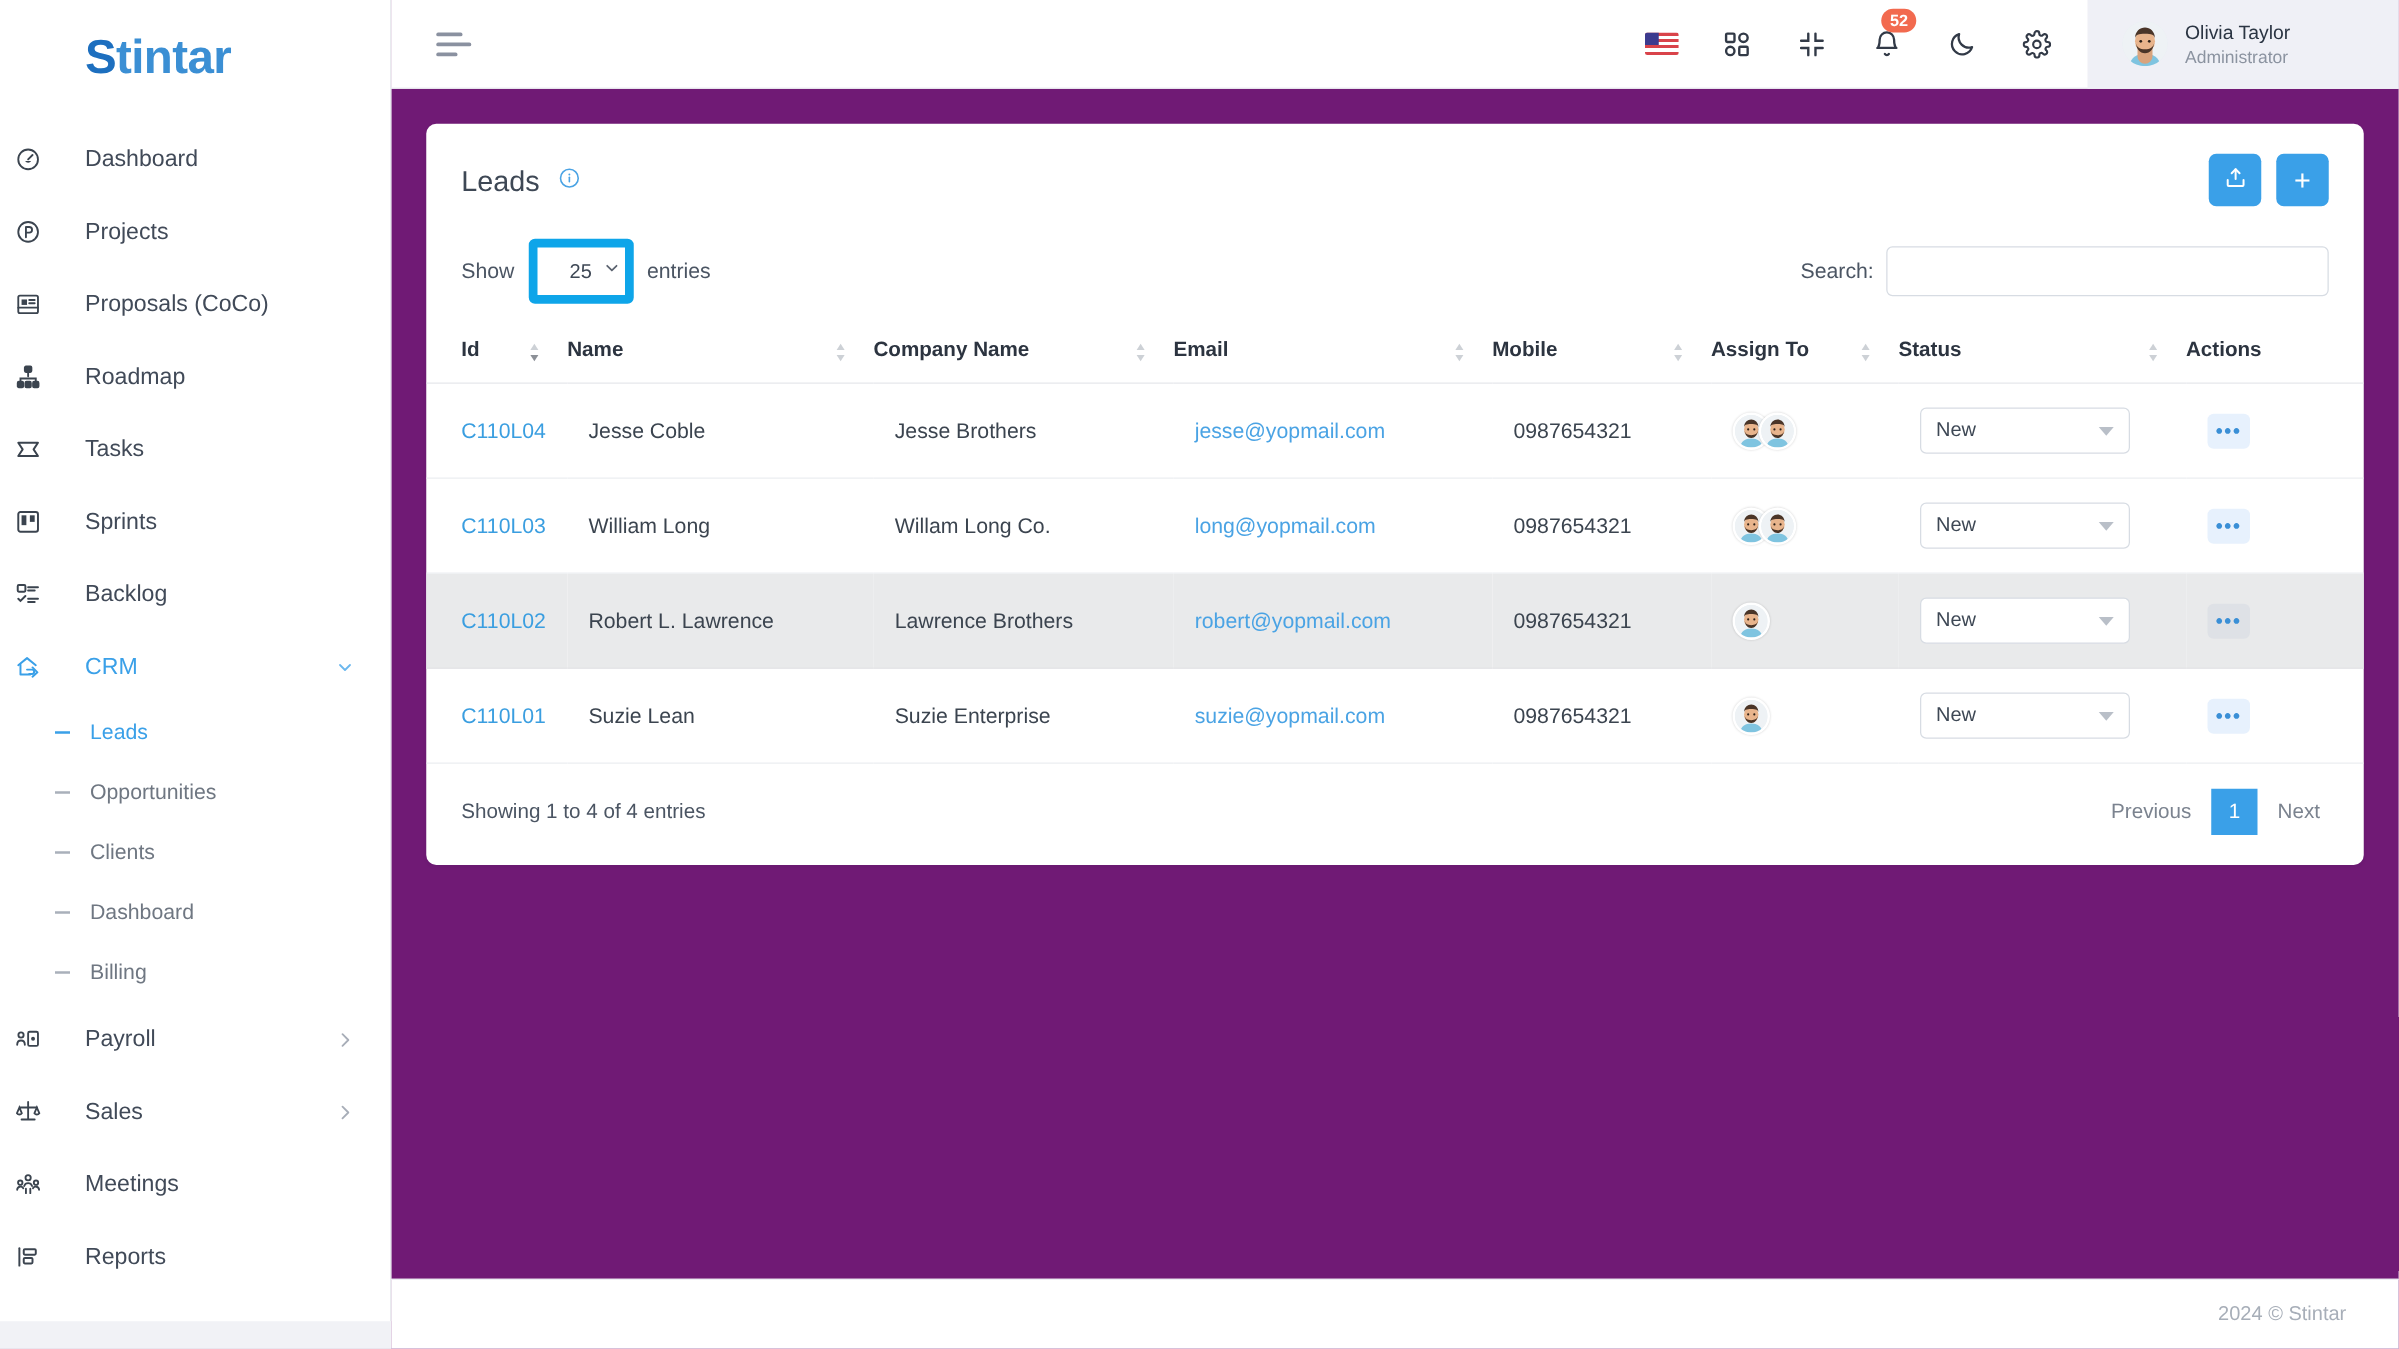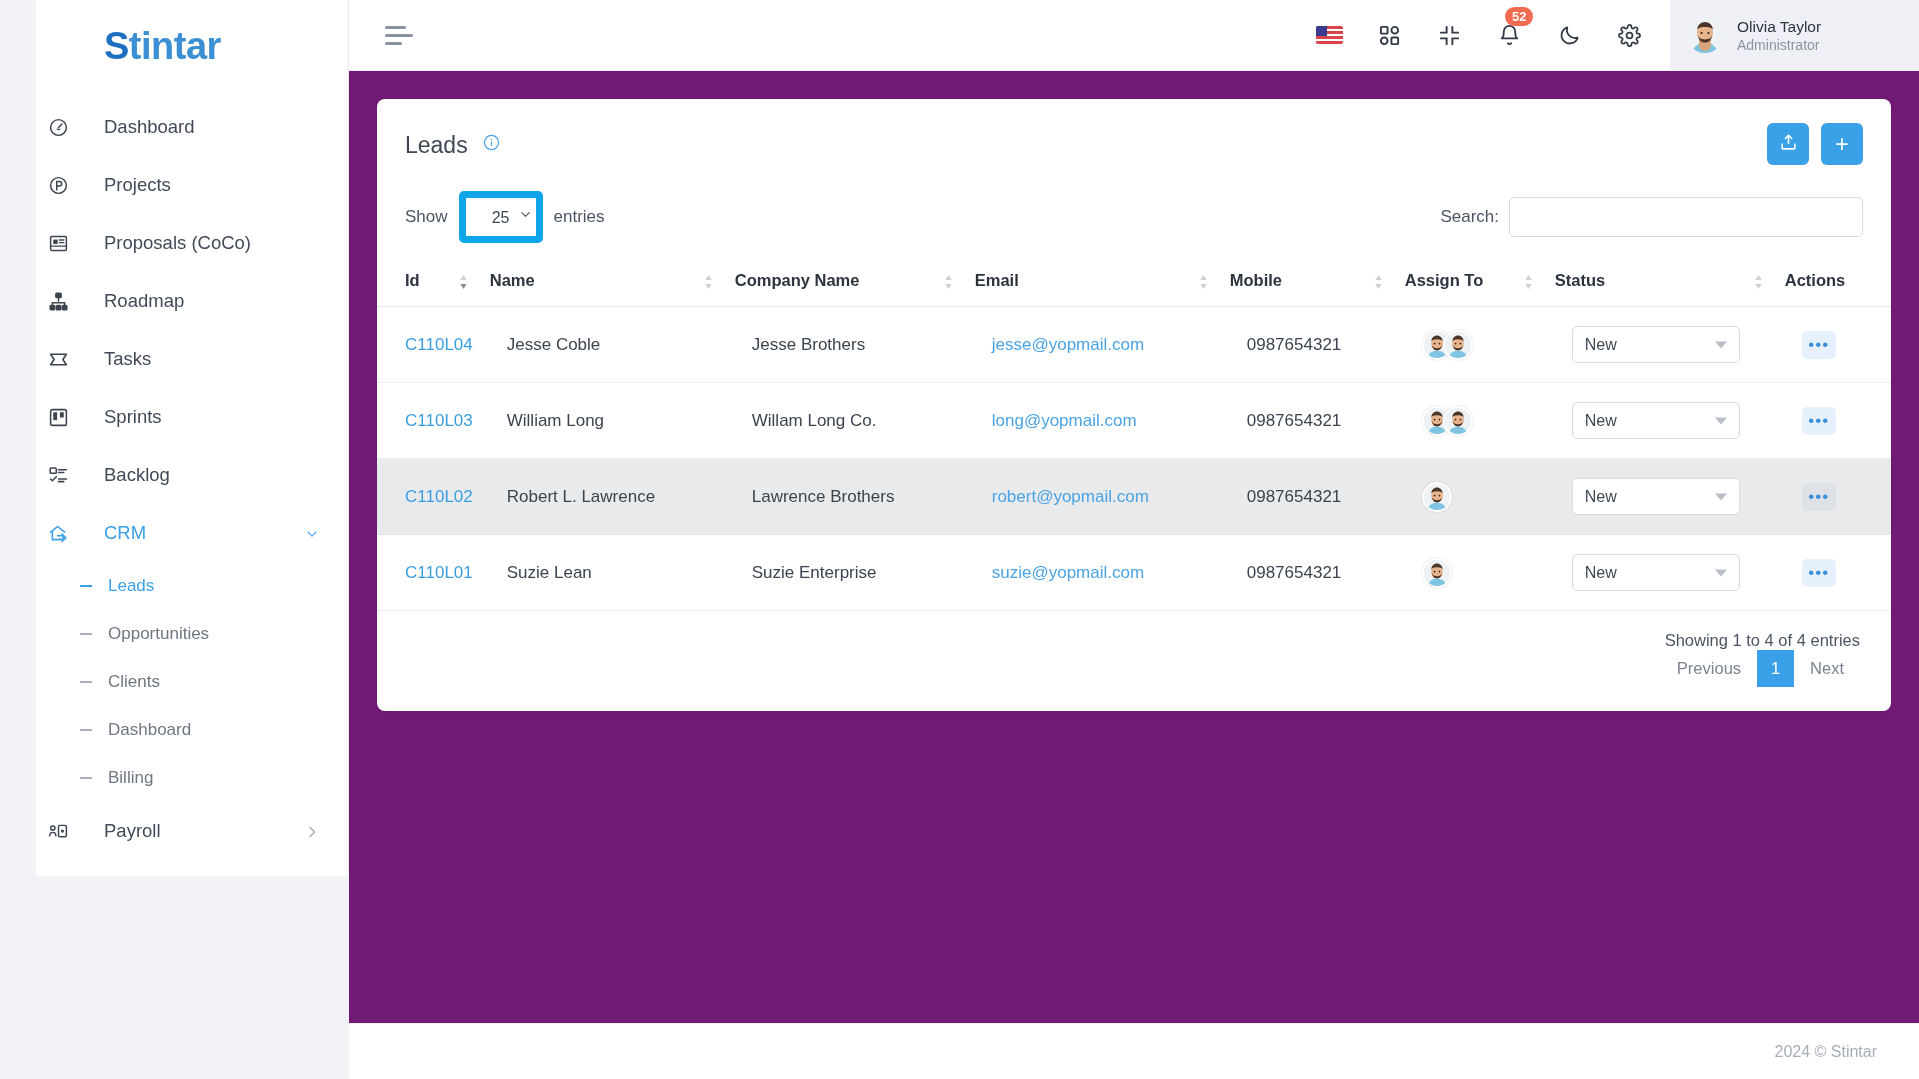--- a/index.html
+++ b/index.html
@@ -13,9 +13,9 @@
 
   
   .sidebar {
-    width: 313px; height: 876px; background: #ffffff;
+    width: 313px; height: 1057px; background: #ffffff;
     border-right: 1px solid #e8eaee;
-    flex: 0 0 313px; position: relative; overflow: hidden; margin-left: 36px;
+    flex: 0 0 313px; position: relative; overflow: hidden;
   }
   .brand {
     height: 92px; display: flex; align-items: center;

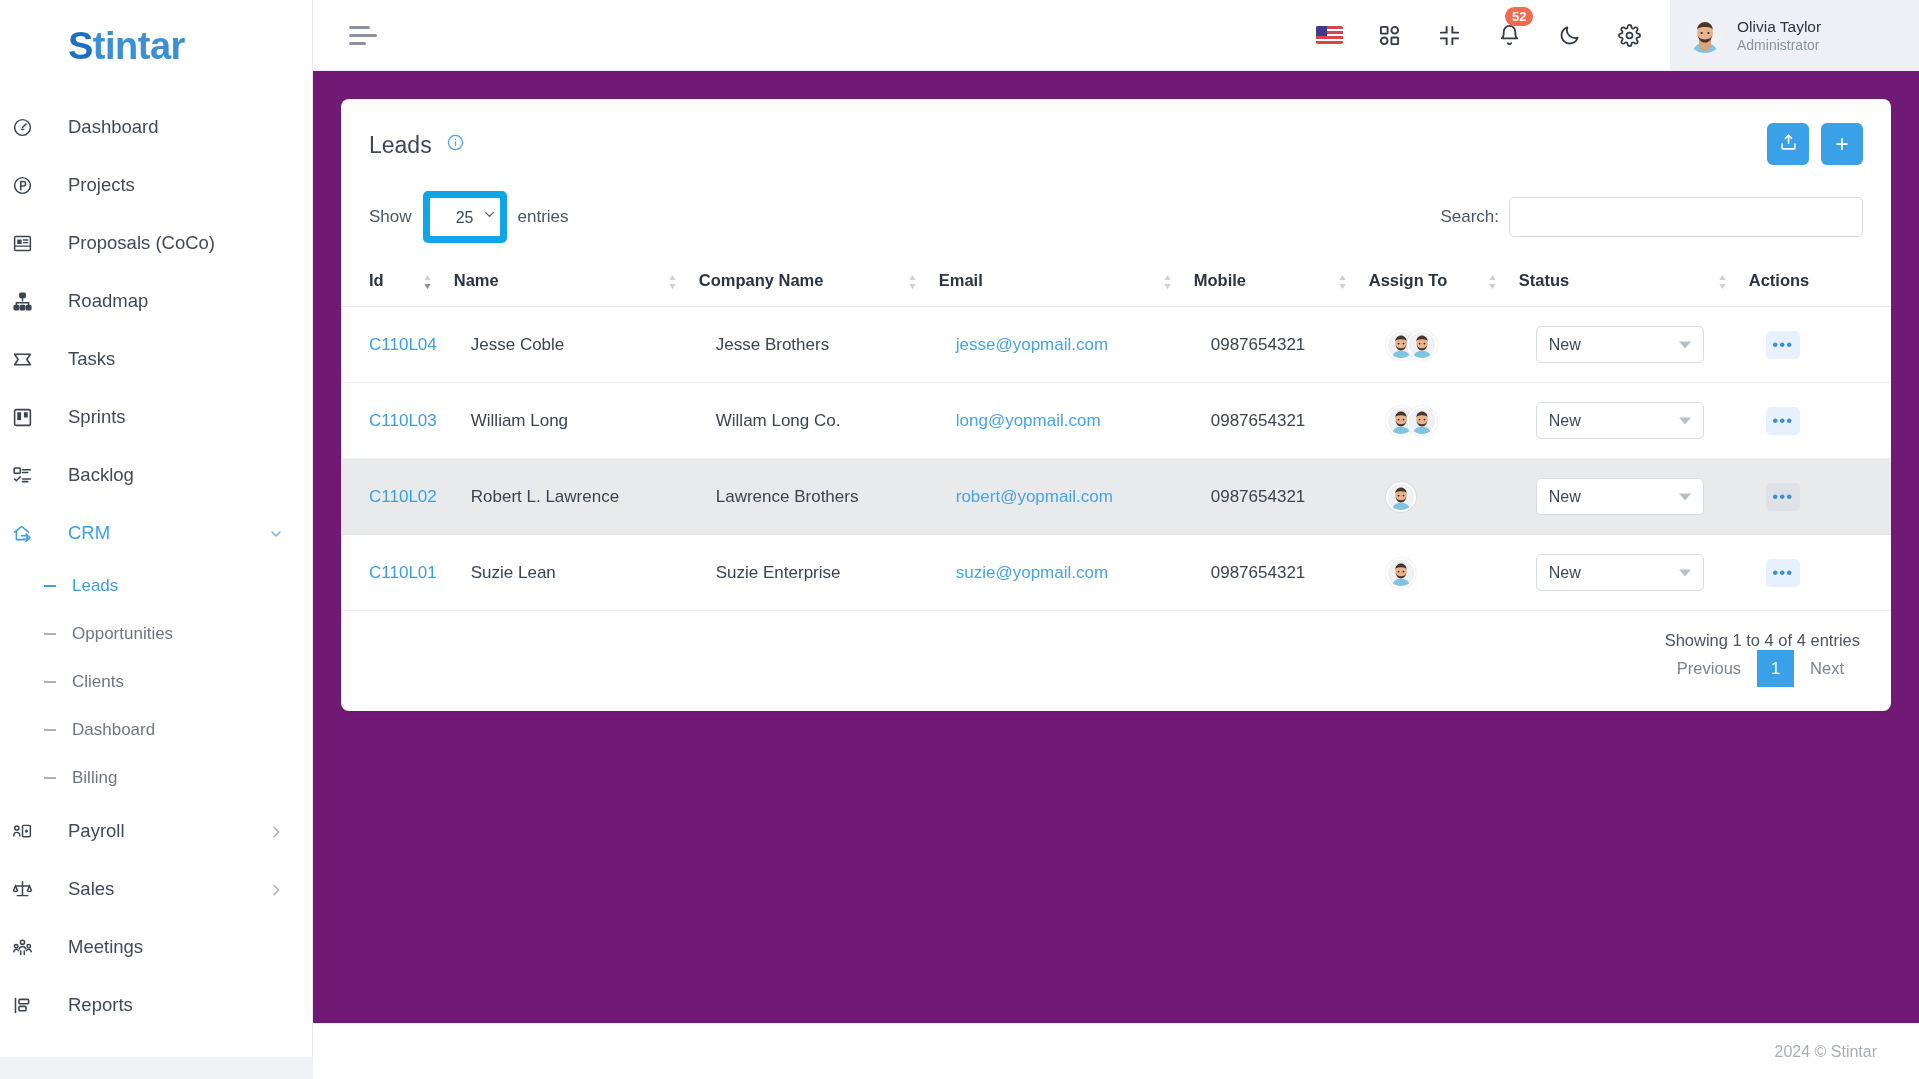--- a/index.html
+++ b/index.html
@@ -85,7 +85,7 @@
   }
   .profile {
     width: 249px; height: 71px; background: #eff0f6;
-    display: flex; align-items: center; gap: 14px; padding-left: 17px;
+    display: flex; align-items: center; gap: 14px; padding-left: 28px;
     cursor: pointer;
   }
   .avatar-img {

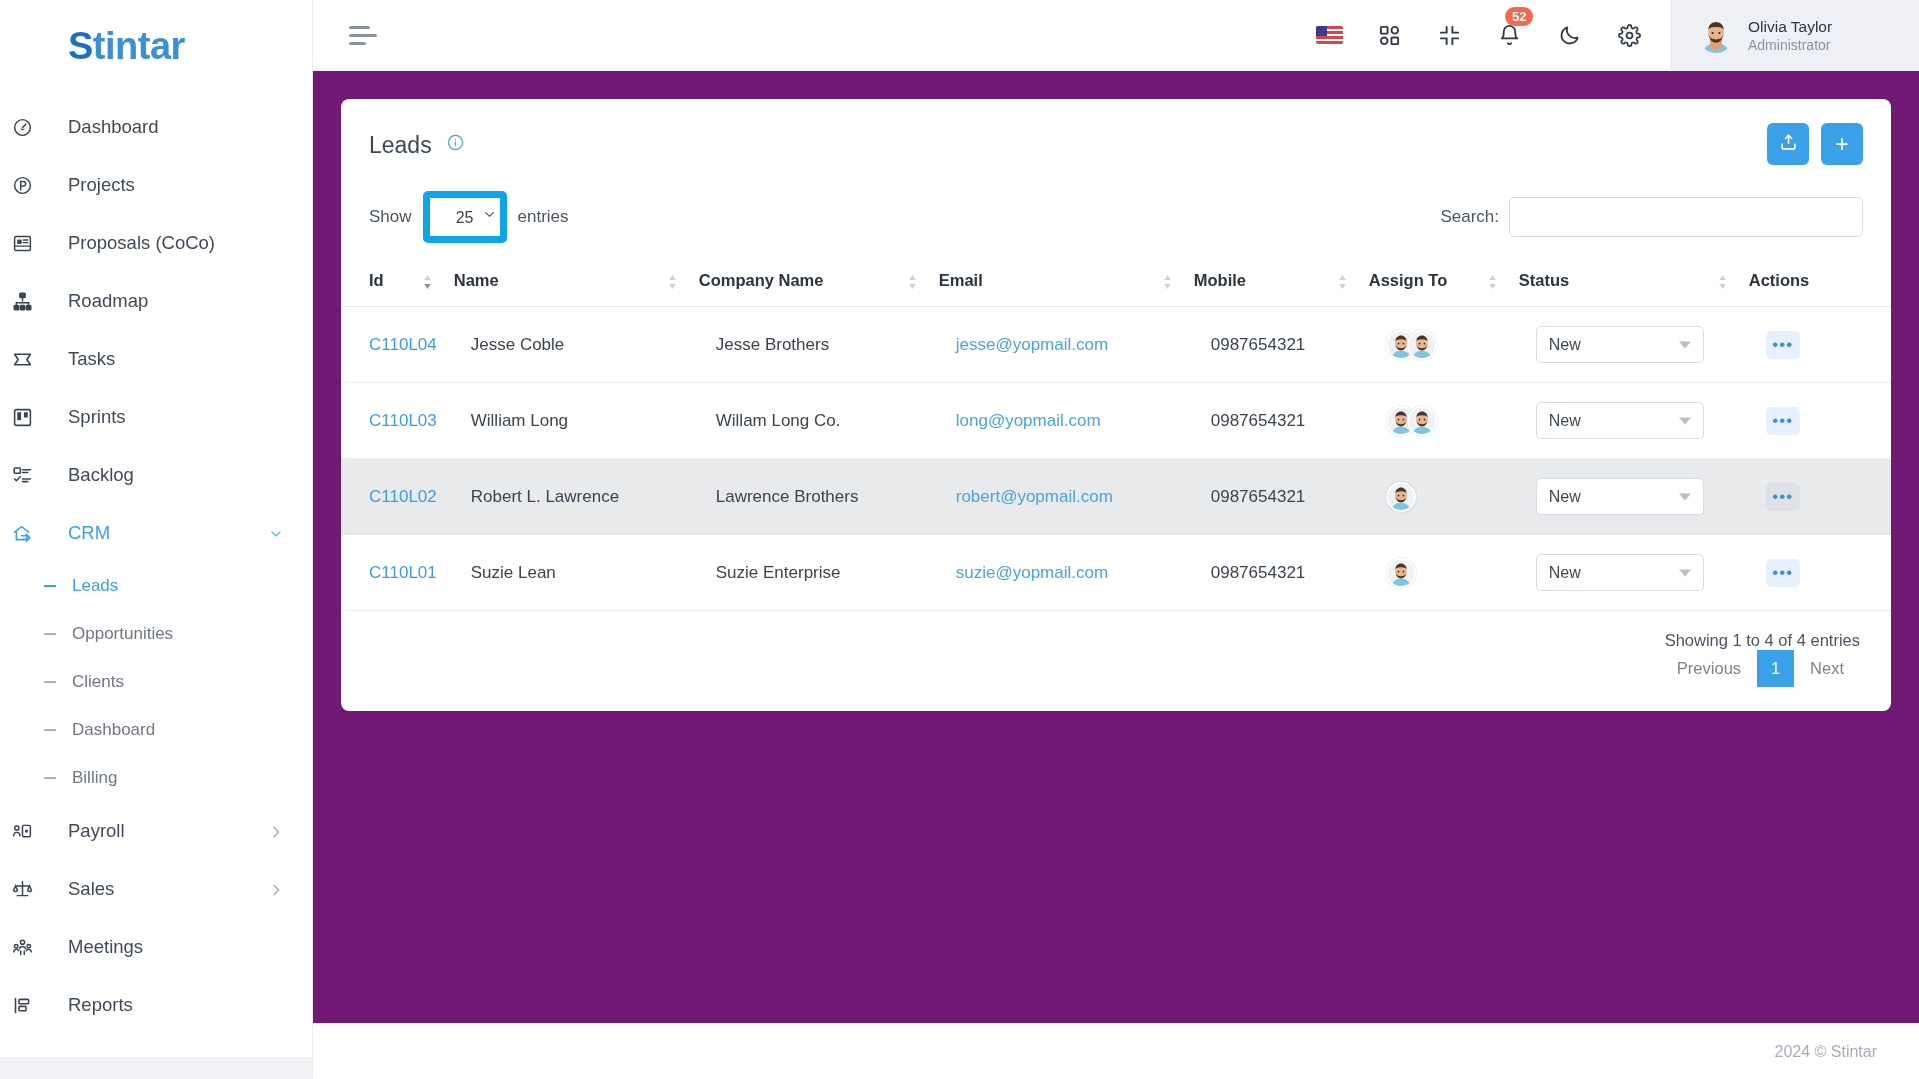--- a/index.html
+++ b/index.html
@@ -185,8 +185,8 @@
   tr.hl .dots-btn { background: #dee1e6; }
 
   .card-foot {
-    display: flex; align-items: flex-end; padding: 20px 31px 24px 28px;
-    font-size: 16.5px; color: #4b5563; flex-direction: column;
+    display: flex; align-items: center; padding: 20px 19px 24px 28px;
+    font-size: 16.5px; color: #4b5563;
   }
   .pager { margin-left: auto; display: flex; align-items: center; gap: 0; }
   .pg {

